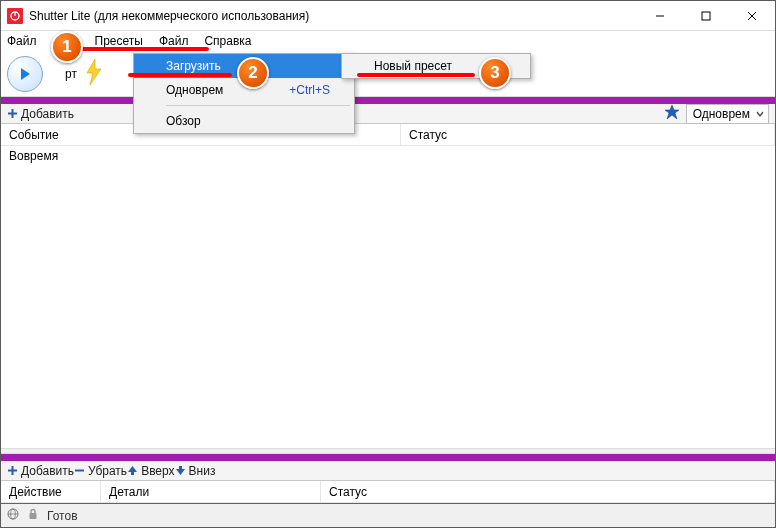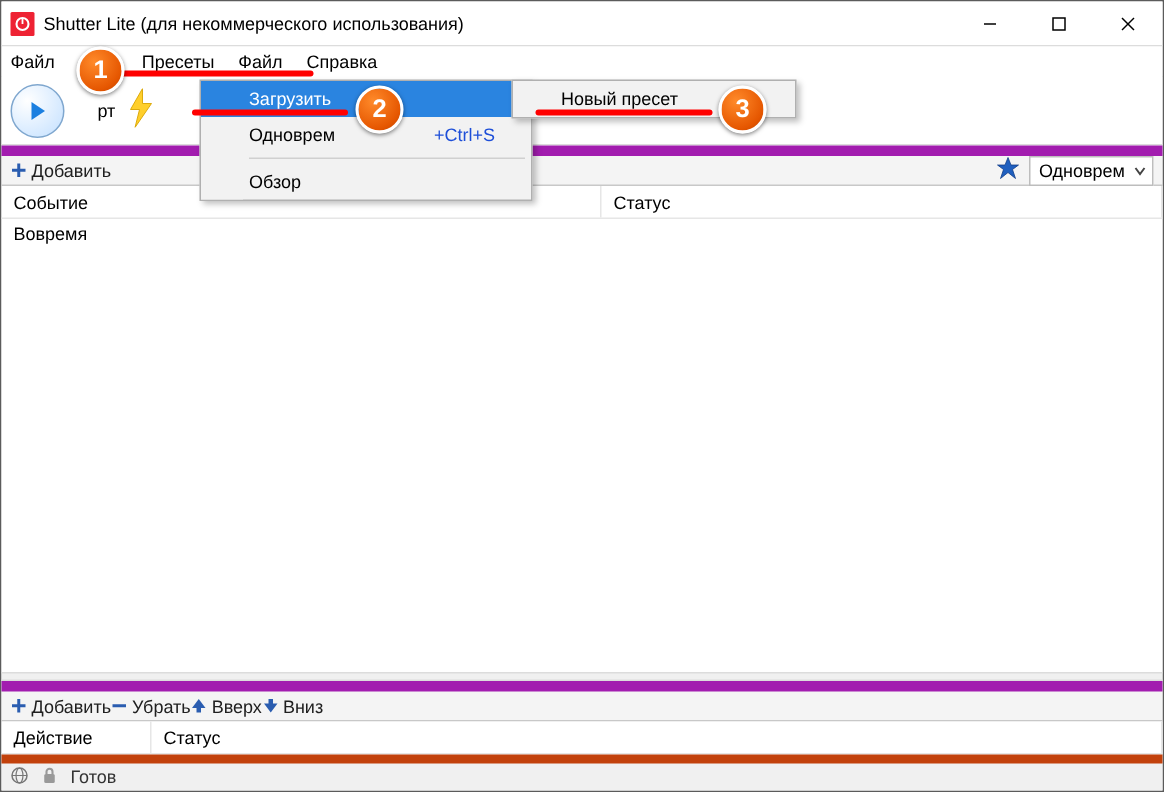--- a/index.html
+++ b/index.html
@@ -178,6 +178,7 @@
 
   <div class="colhdr">
     <div class="col" style="width:100px">Действие</div>
+    <div class="col" style="width:220px">Детали</div>
     <div class="col" style="flex:1">Статус</div>
   </div>
 

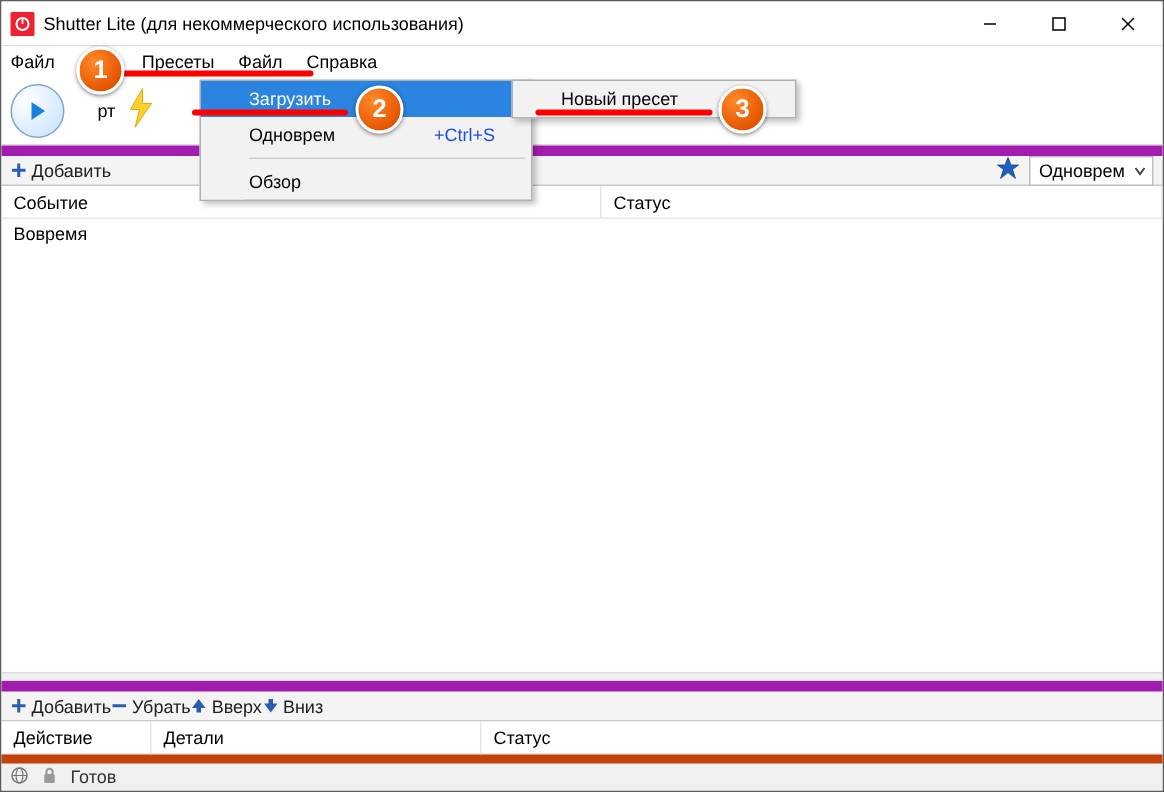--- a/index.html
+++ b/index.html
@@ -41,7 +41,7 @@
   
   .splitter { height: 6px; background: #f0f0f0; border-top: 1px solid #dcdcdc; border-bottom: 1px solid #dcdcdc; }
   
-  .status { height: 24px; background: #f0f0f0; border-top: 6px solid #c2410c; display: flex; align-items: center; padding: 0 6px; gap: 8px; font-size: 12px; color: #333; }
+  .status { height: 24px; background: #f0f0f0; border-top: 1px solid #c2410c; display: flex; align-items: center; padding: 0 6px; gap: 8px; font-size: 12px; color: #333; }
   .status svg { width: 12px; height: 12px; }
   
   .popup { position: absolute; background: #f2f2f2; border: 1px solid #b0b0b0; box-shadow: 2px 2px 4px rgba(0,0,0,.25); z-index: 40; }

